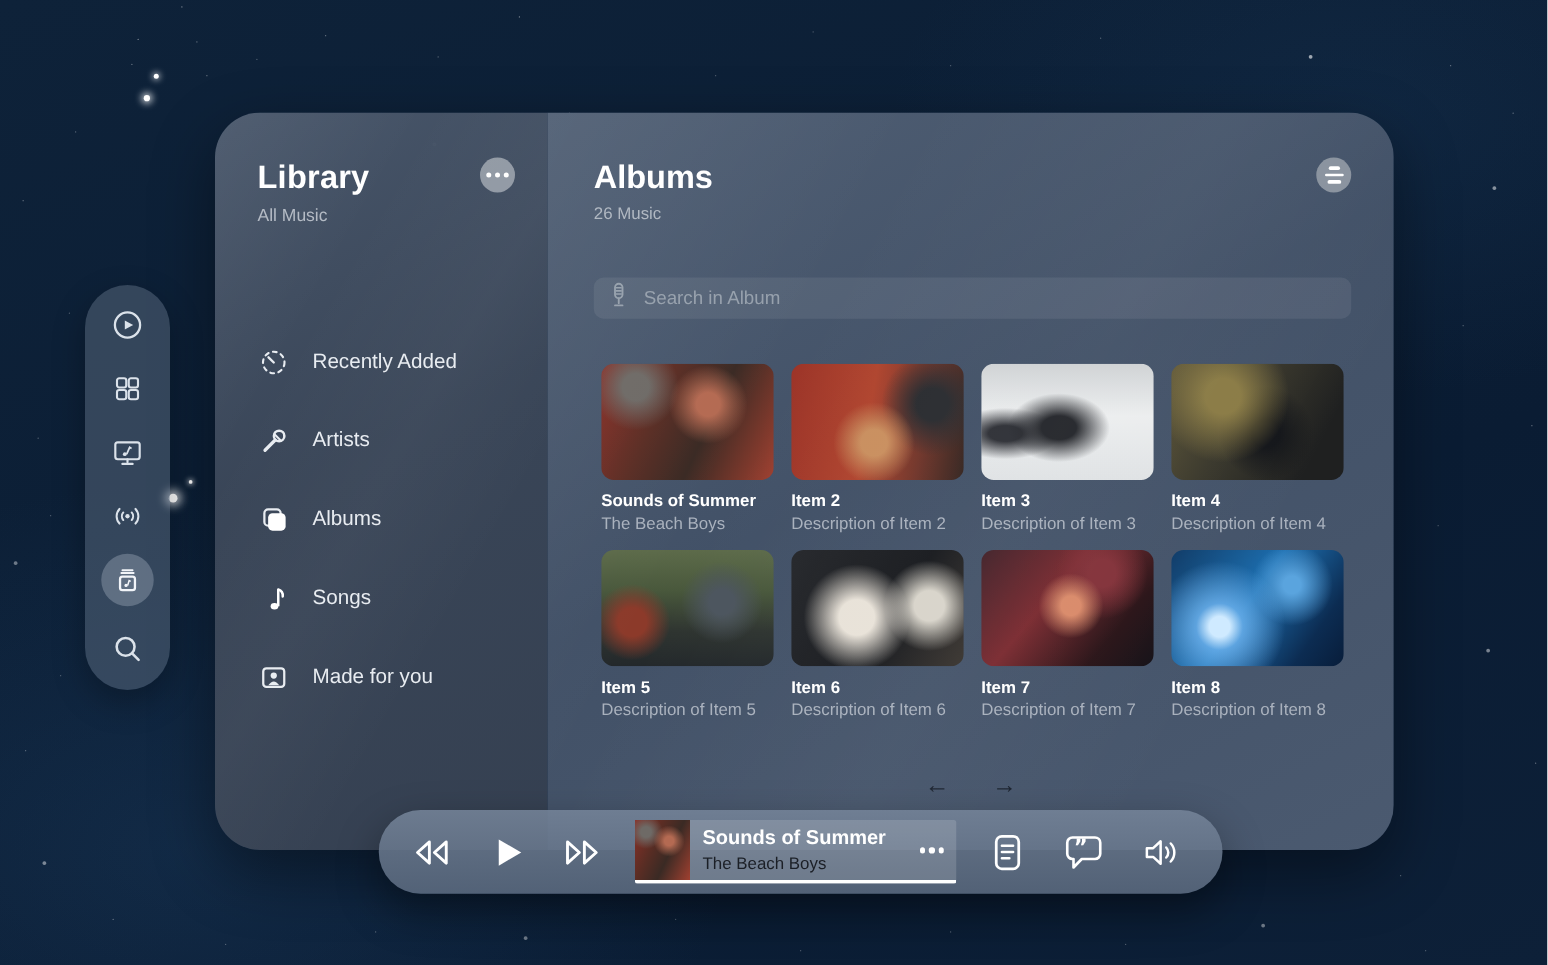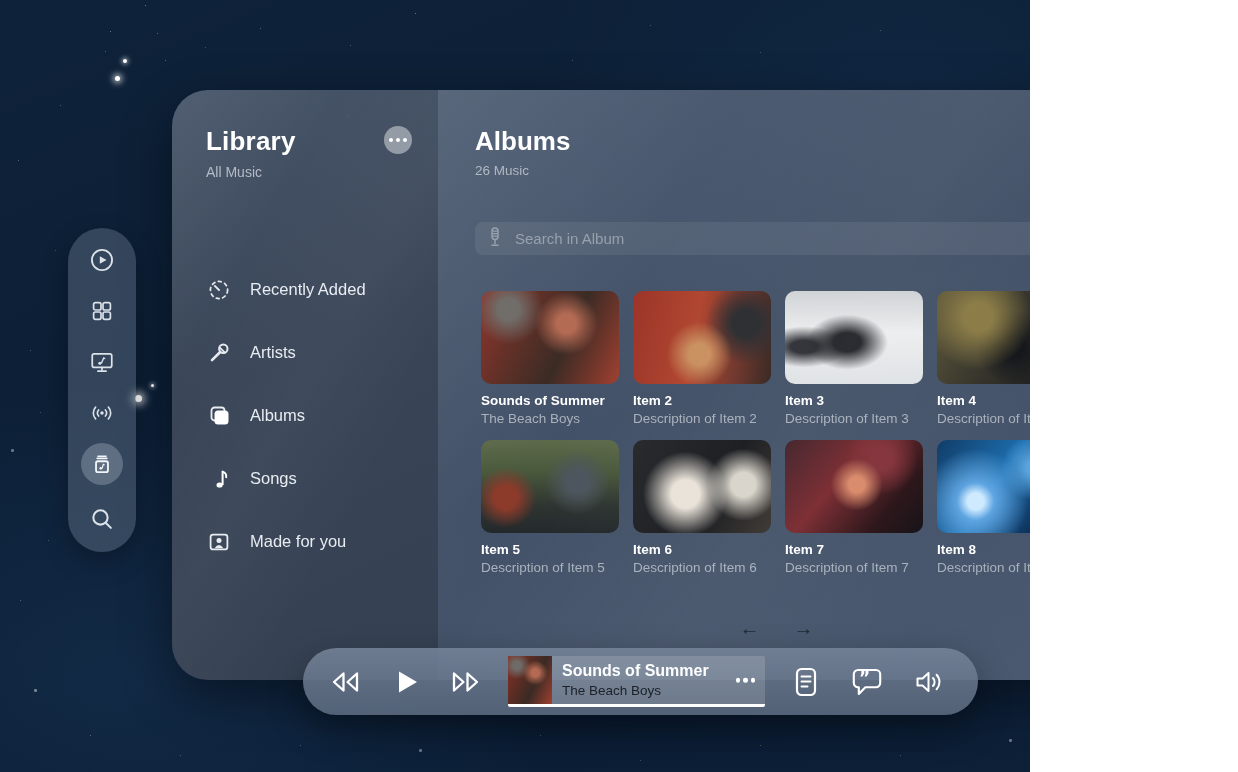--- a/index.html
+++ b/index.html
@@ -4,7 +4,7 @@
 <style>
   html,body{margin:0;padding:0;}
   body{font-family:"Liberation Sans",sans-serif;-webkit-font-smoothing:antialiased;}
-  .screen{position:relative;width:1030px;height:772px;overflow:hidden;
+  .screen{position:relative;width:1238px;height:772px;overflow:hidden;
     background:
       radial-gradient(620px 420px at 12% 88%, rgba(45,90,135,.22), transparent 70%),
       radial-gradient(540px 320px at 88% 12%, rgba(35,75,115,.18), transparent 70%),

